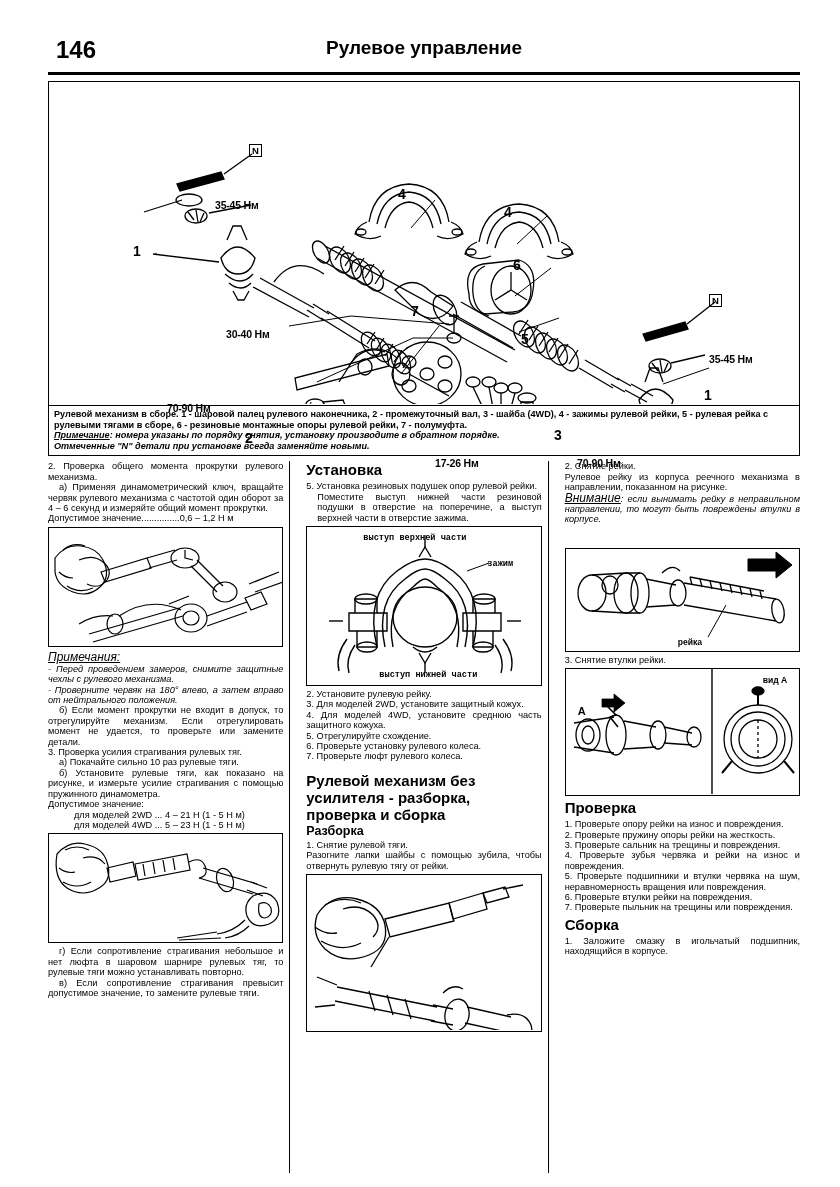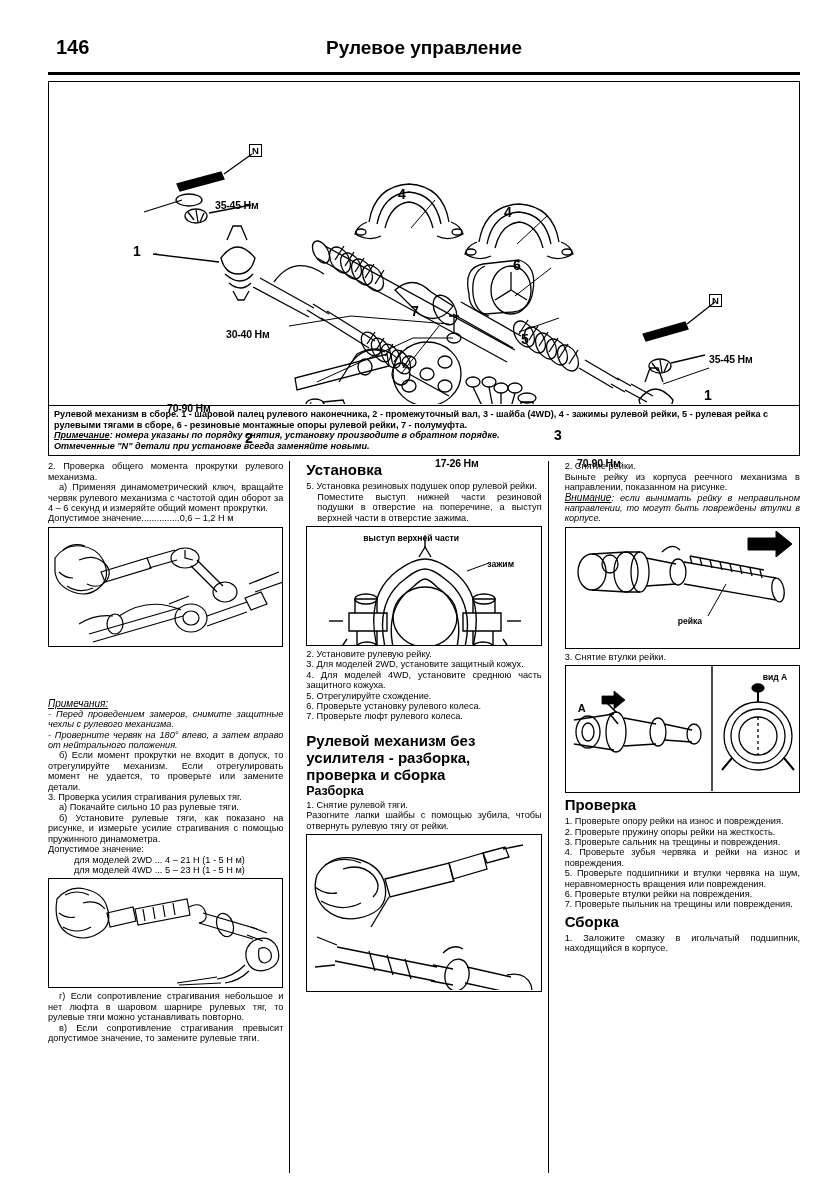--- a/index.html
+++ b/index.html
@@ -16,7 +16,7 @@
 
   
   .header { position:relative; height: 34px; }
-  .header .pg { position:absolute; left:8px; top:0px; font-size:20px; font-weight:bold; letter-spacing:0px; }
+  .header .pg { position:absolute; left:8px; top:0px; font-size:24px; font-weight:bold; letter-spacing:0px; }
   .header .ttl { position:absolute; left:0; right:0; top:1px; text-align:center; font-size:19px; font-weight:bold; }
   .hrule { height:3px; background:#000; margin-top:2px; }
 

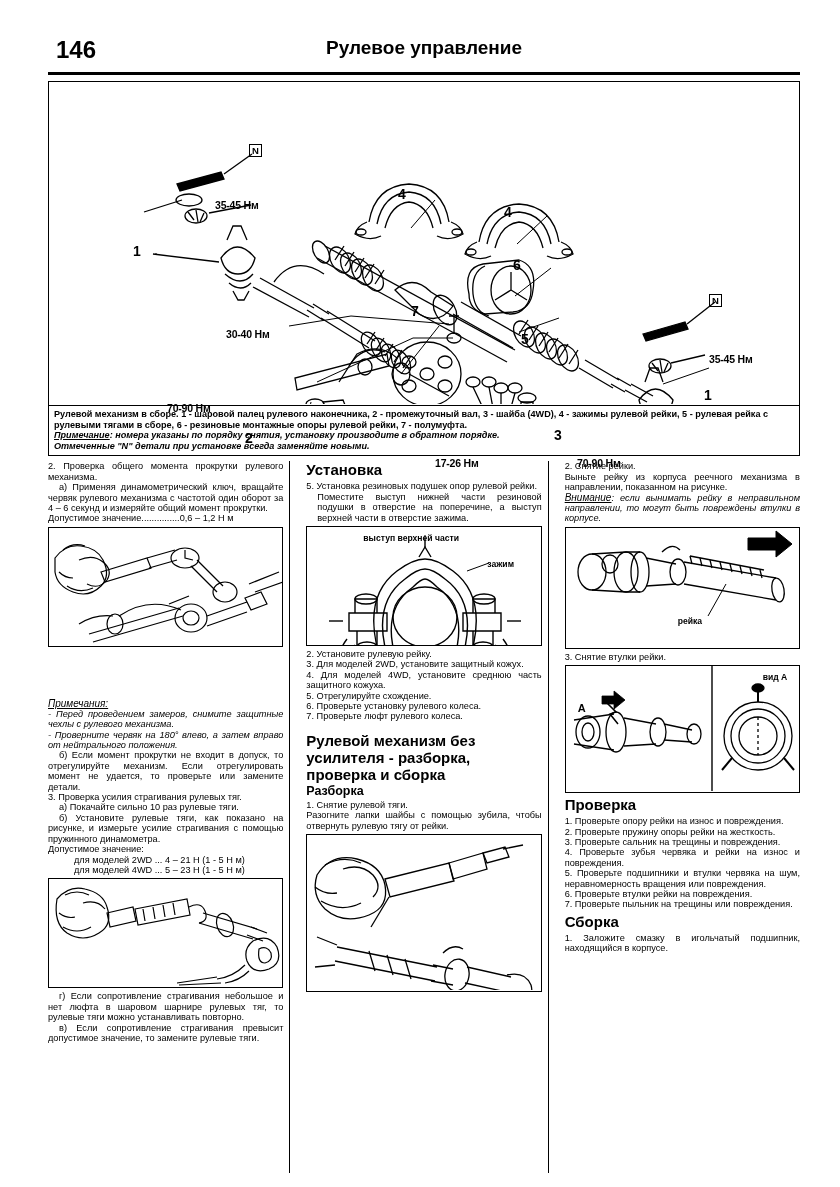--- a/index.html
+++ b/index.html
@@ -447,7 +447,7 @@
 
     <div class="col right">
       <div class="t">2. Снятие рейки.</div>
-      <div class="t">Выньте рейку из корпуса реечного механизма в направлении, показанном на рисунке.</div>
+      <div class="t">Рулевое рейку из корпуса реечного механизма в направлении, показанном на рисунке.</div>
       <div class="t ital">
         <span class="note-hd">Внимание</span><span>: если вынимать рейку в неправильном направлении, то могут быть повреждены втулки в корпусе.</span>
       </div>

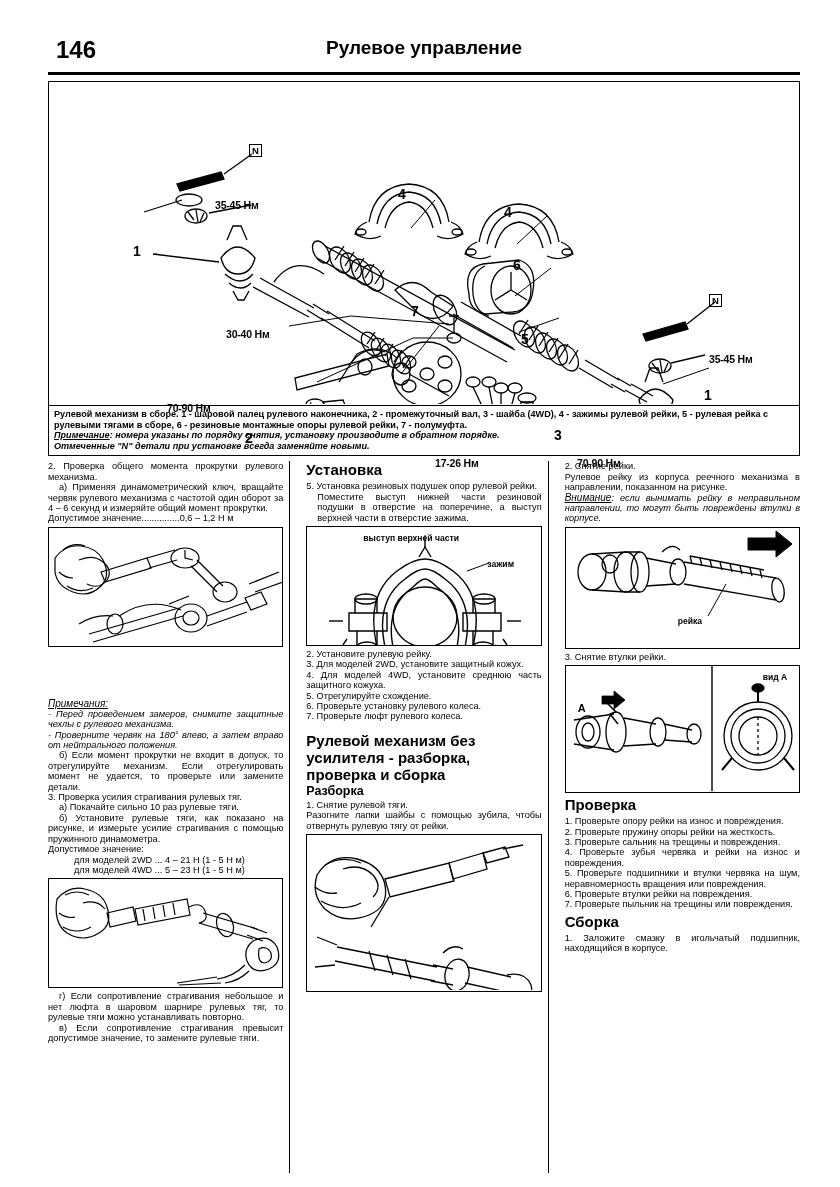--- a/index.html
+++ b/index.html
@@ -58,7 +58,7 @@
   .t.ind2 { padding-left:11px; }
   .t.ind3 { padding-left:26px; }
   .ital { font-style:italic; }
-  .note-hd { font-style:italic; text-decoration:underline; font-size:10px;margin-top:48px; }
+  .note-hd { font-style:italic; text-decoration:underline; font-size:12px; }
   h2 { font-size:15px; font-weight:bold; margin:0 0 3px 0; }
   h1 { font-size:15px; font-weight:bold; line-height:17px; margin:0 0 1px 0; }
   h3 { font-size:12.5px; font-weight:bold; margin:0 0 2px 0; }

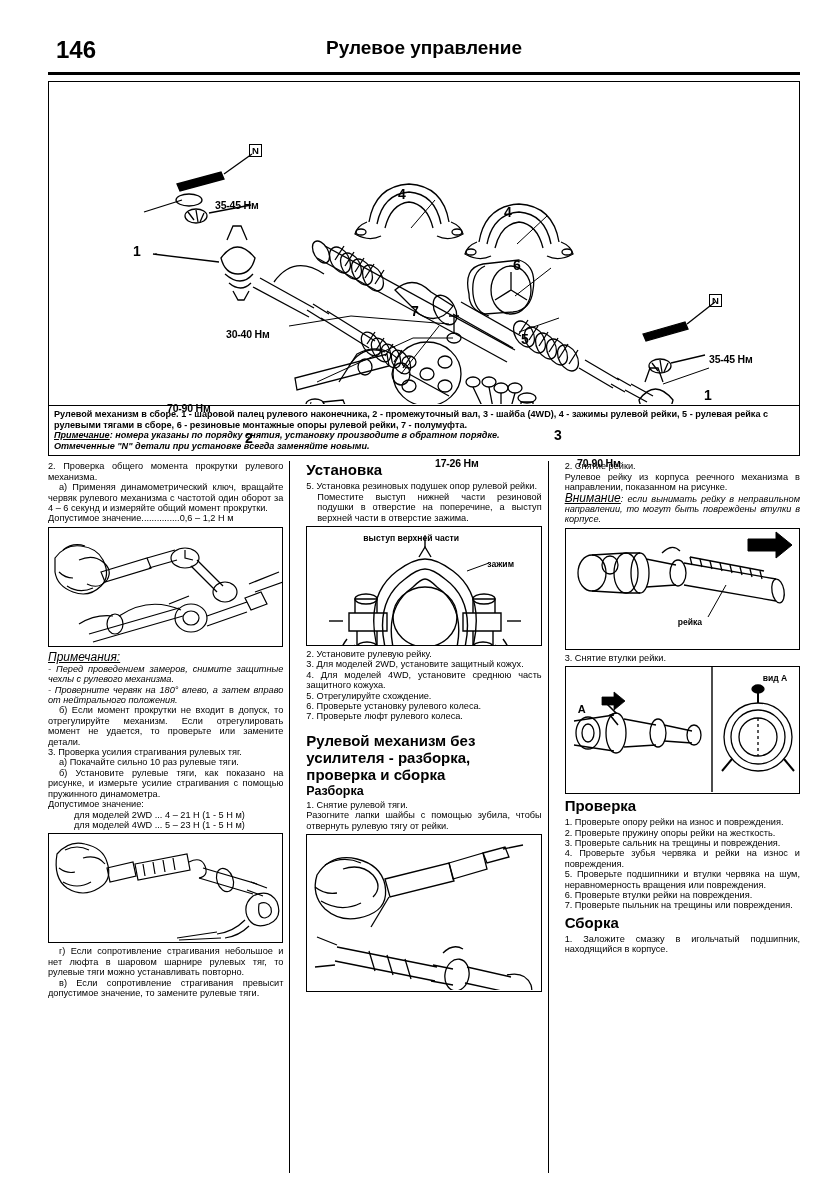--- a/index.html
+++ b/index.html
@@ -357,7 +357,7 @@
       <div class="t ind2">Поместите выступ нижней части резиновой подушки в отверстие на поперечине, а выступ верхней части в отверстие зажима.</div>
       <div class="gap-s"></div>
 
-      <div class="fig" style="height:120px;">
+      <div class="fig" style="height:160px;font-family:Liberation Mono, monospace;">
         <svg width="237" height="157" viewBox="0 0 237 157">
           <g fill="none" stroke="#000" stroke-width="1.4">
 

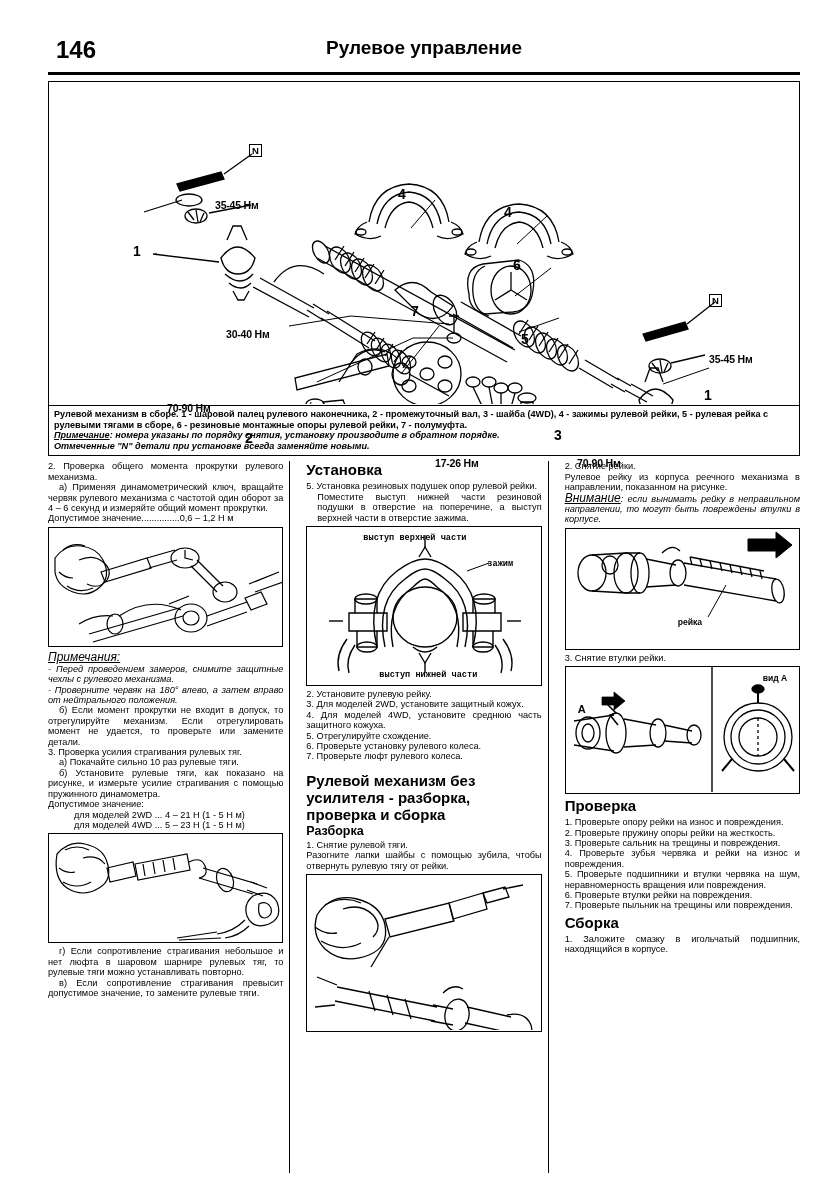--- a/index.html
+++ b/index.html
@@ -453,7 +453,7 @@
       </div>
       <div class="gap-s"></div>
 
-      <div class="fig" style="height:122px;">
+      <div class="fig" style="height:104px;margin-top:20px;">
         <svg width="237" height="119" viewBox="0 0 237 119">
           <g fill="none" stroke="#000" stroke-width="1.3">
 

